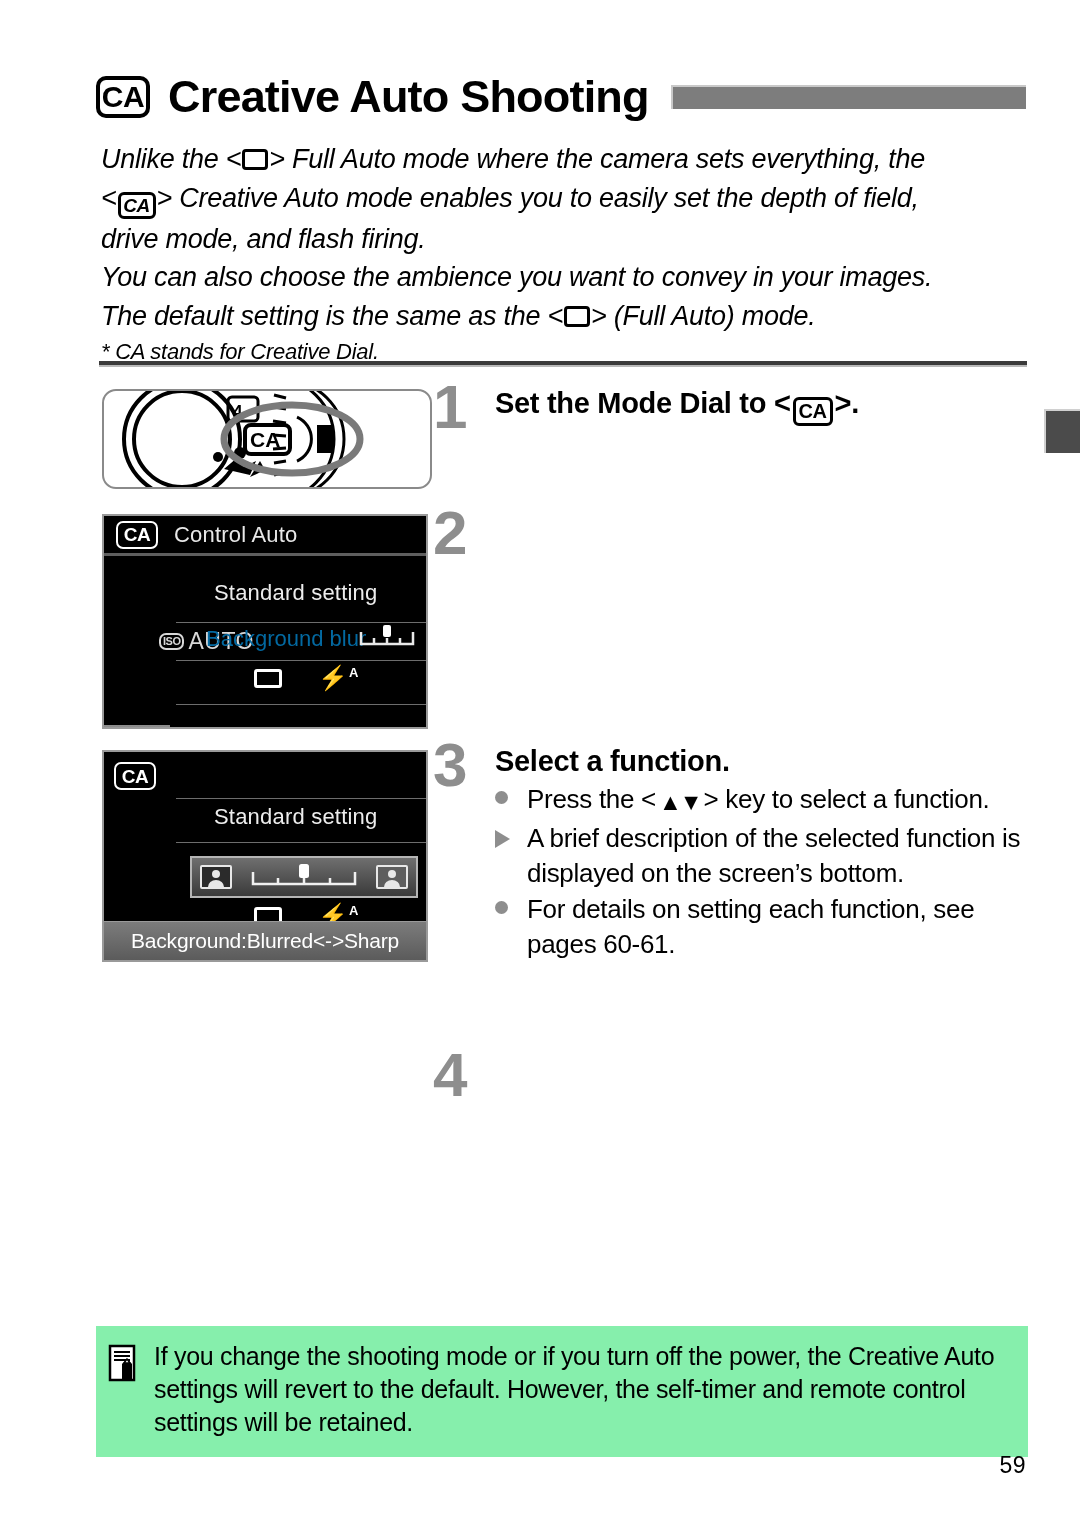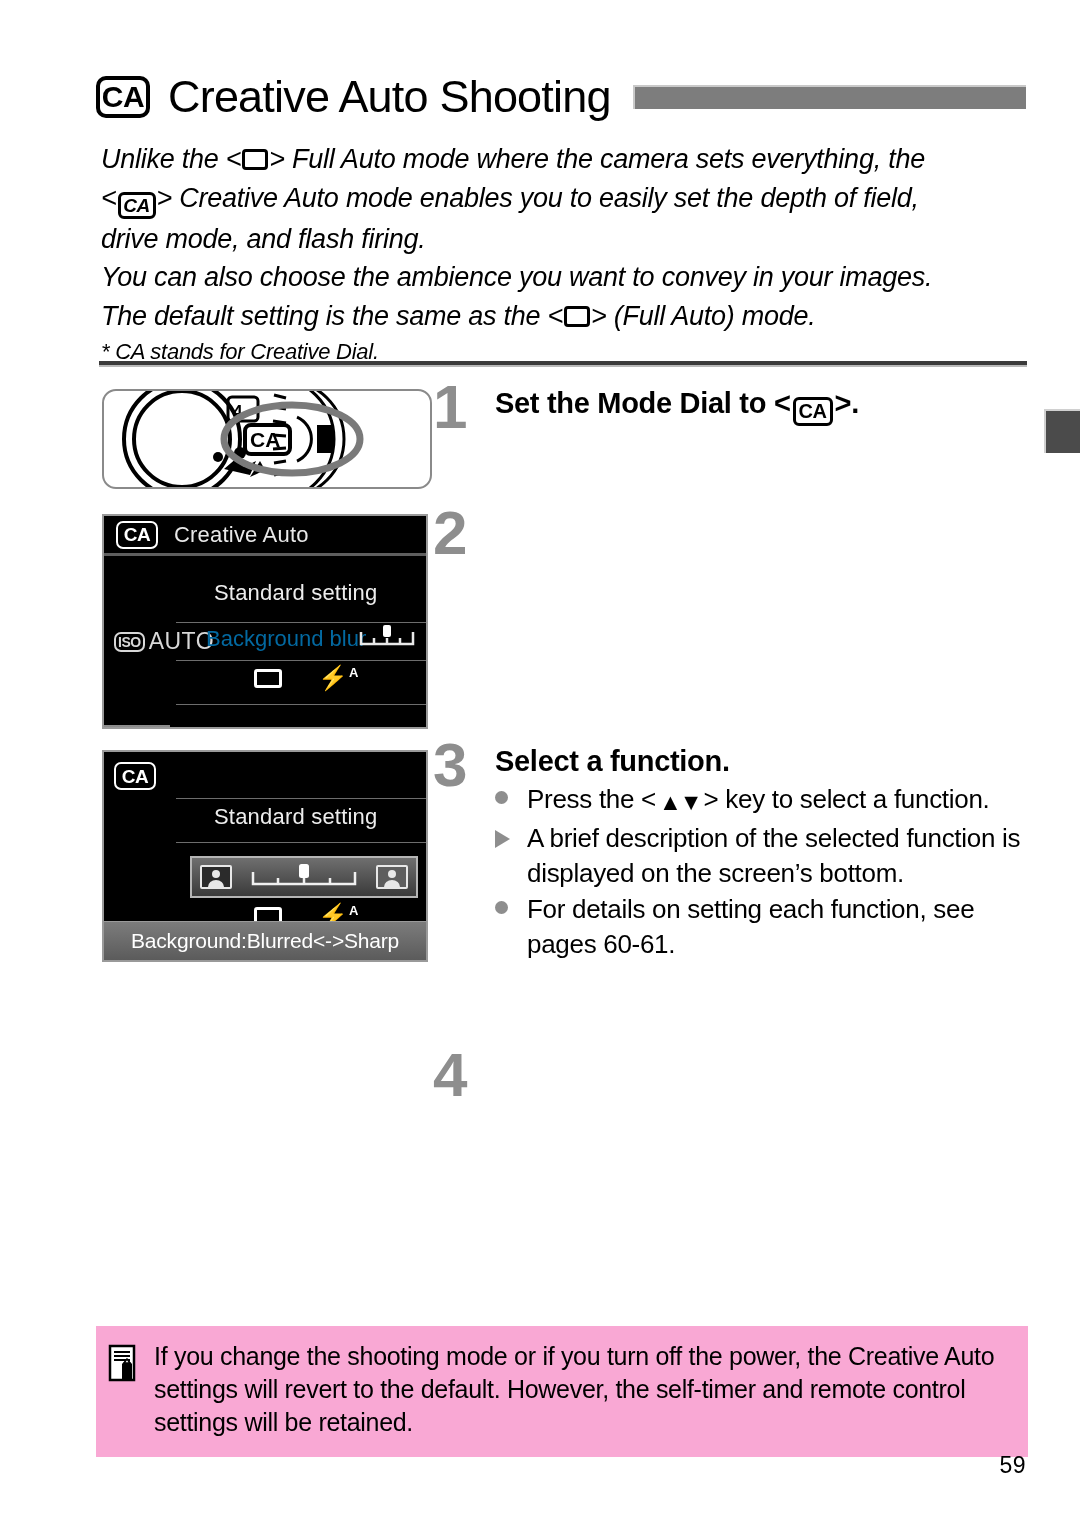--- a/index.html
+++ b/index.html
@@ -48,7 +48,7 @@
   }
   .title-text {
     font-size: 45px;
-    font-weight: normal;
+    font-weight: bold;
     letter-spacing: -0.8px;
     margin-left: 18px;
     white-space: nowrap;

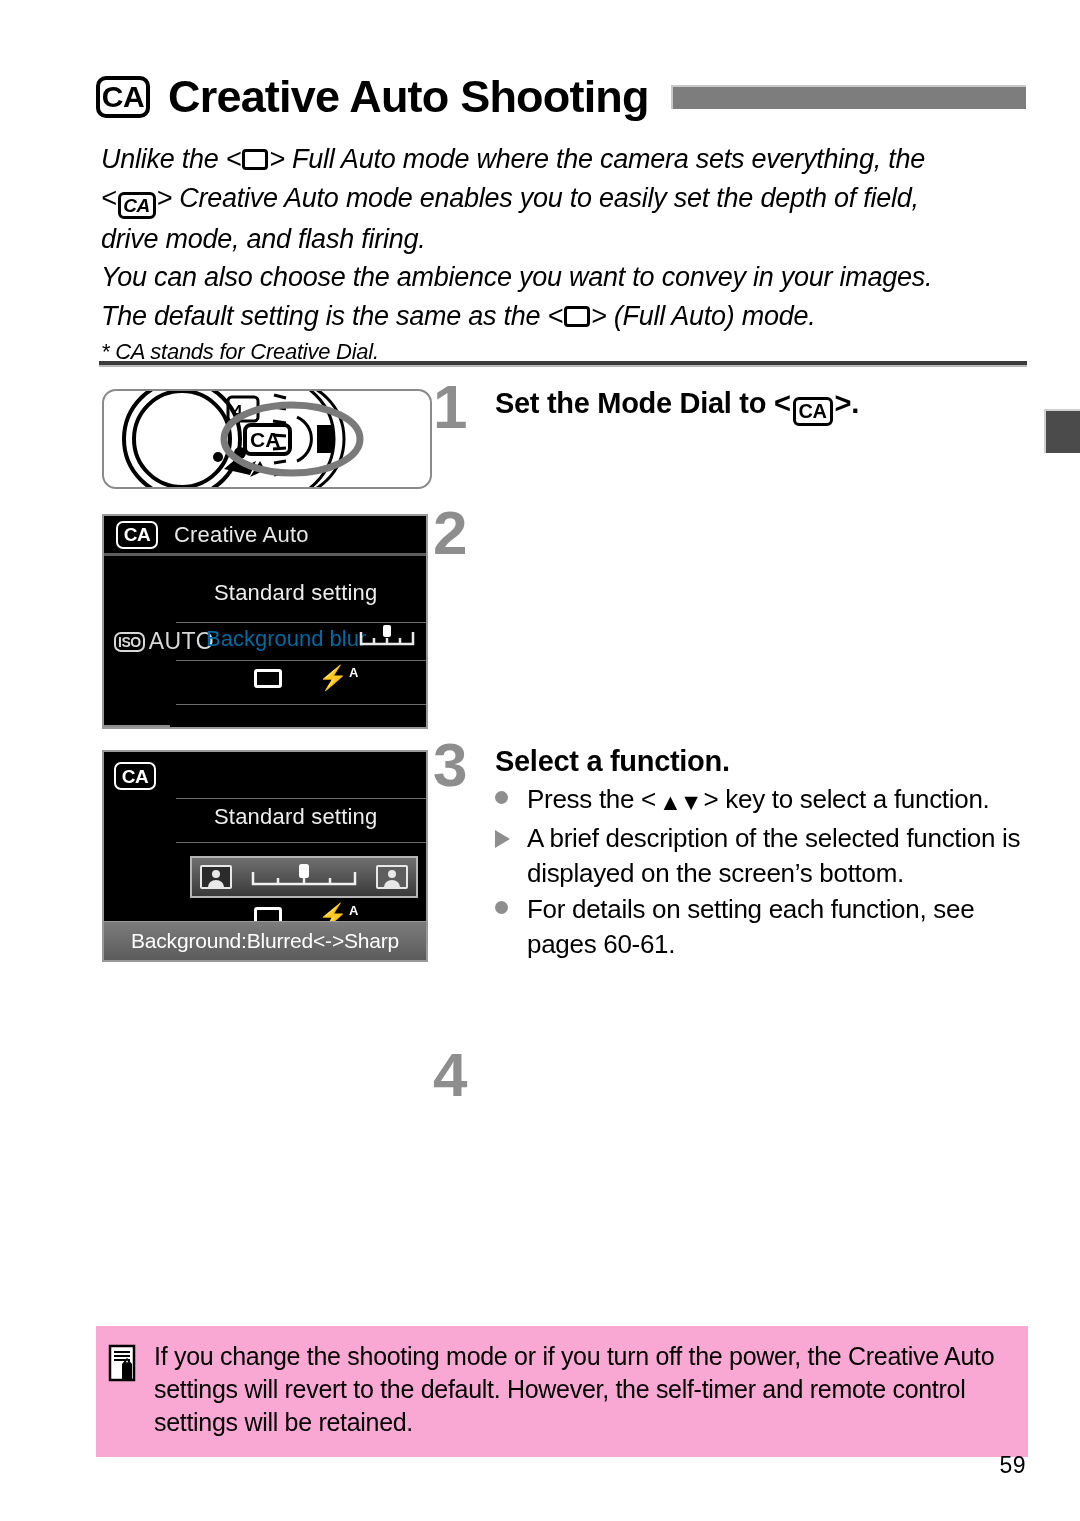--- a/index.html
+++ b/index.html
@@ -503,7 +503,7 @@
 <div class="lcd" id="lcd1">
   <div class="lcd-header">
     <span class="ca-badge lcd-size">CA</span>
-    <span class="lcd-header-label">Creative Auto</span>
+    <span class="lcd-header-label">Control Auto</span>
   </div>
   <div class="lcd-body">
     <div class="std-setting" style="left:110px; top:24px;">Standard setting</div>

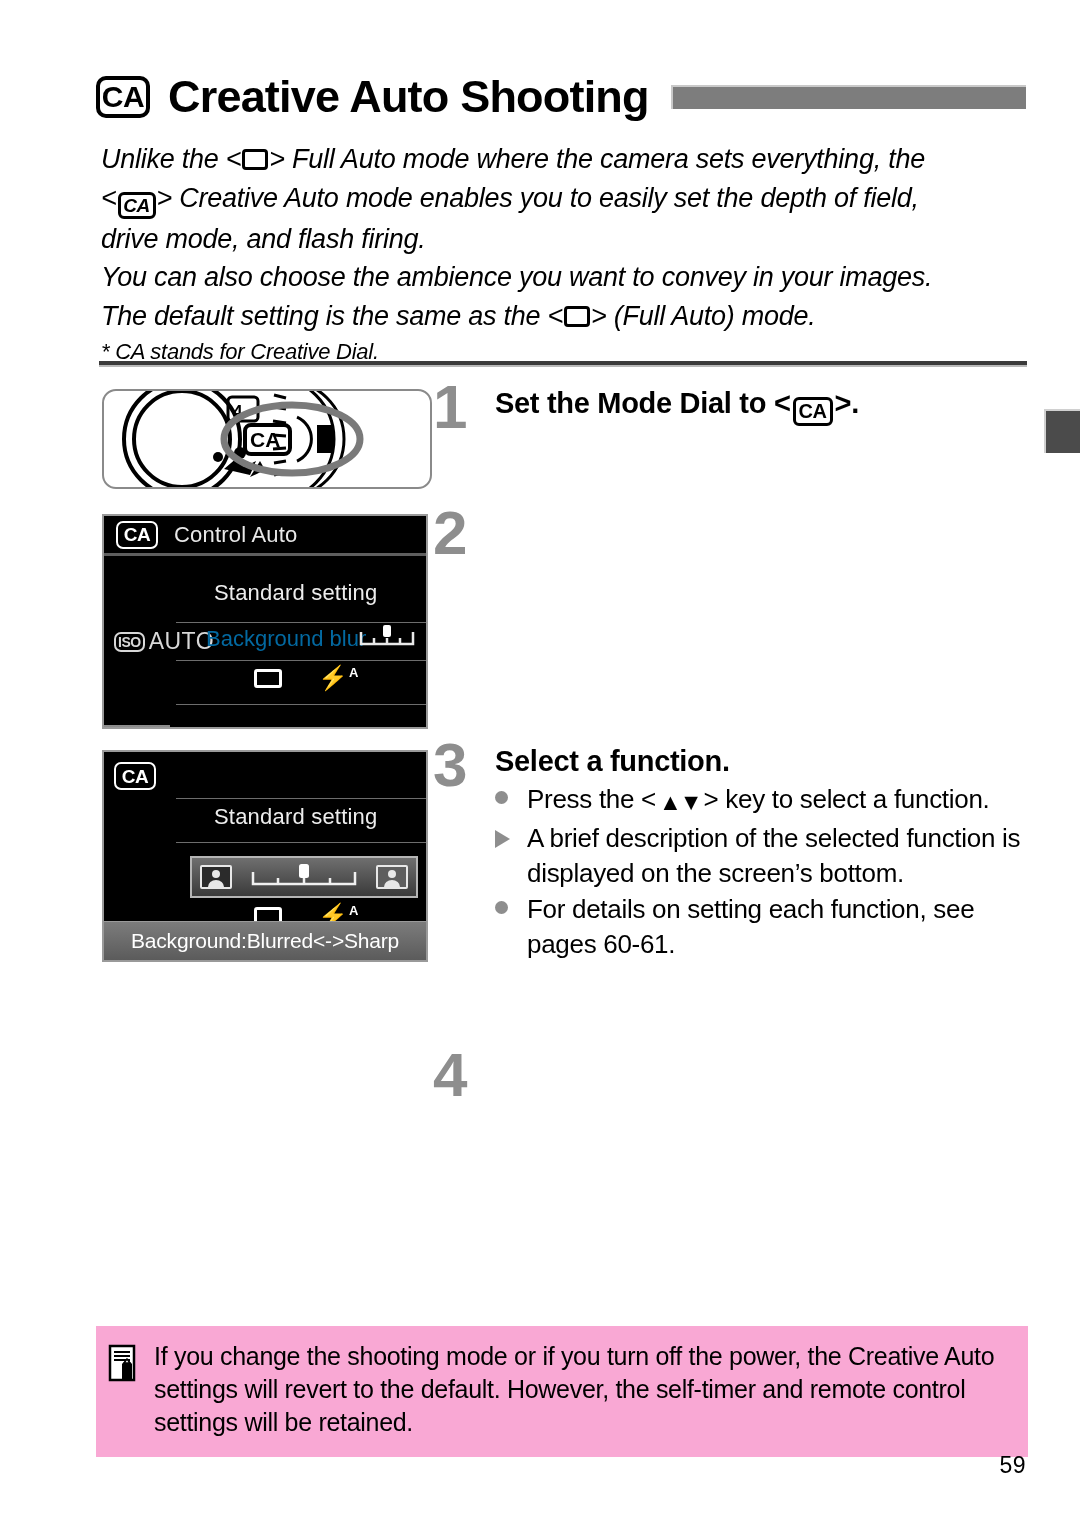--- a/index.html
+++ b/index.html
@@ -201,12 +201,13 @@
     display: inline-block;
     border: 2px solid #d8d8d8;
     border-radius: 7px;
-    font-size: 14px;
+    font-size: 11px;
     padding: 1px 2px 1px 2px;
     line-height: 1;
     font-weight: bold;
     margin-right: 4px;
     letter-spacing: -0.5px;
+    margin-left: 45px;
   }
   .bg-blur-label {
     position: absolute;

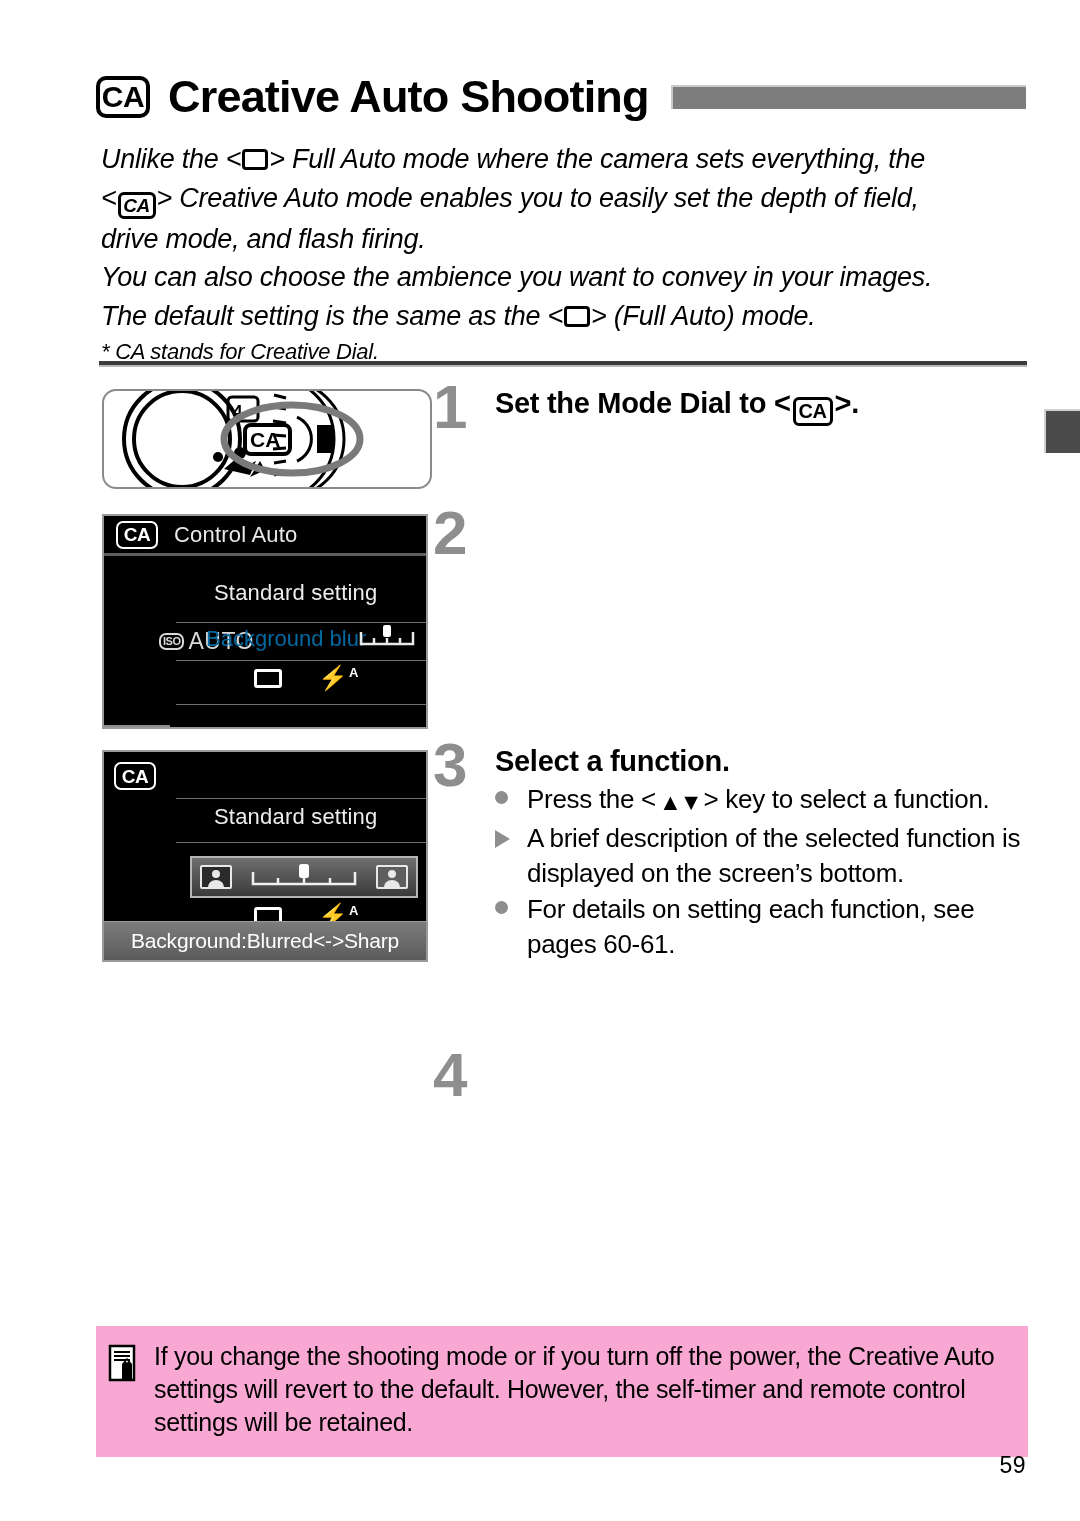--- a/index.html
+++ b/index.html
@@ -408,7 +408,7 @@
     top: 1326px;
     width: 932px;
     min-height: 112px;
-    background: #f9a8d4;
+    background: #86efac;
     display: flex;
     padding: 14px 16px 18px 12px;
     box-sizing: border-box;

